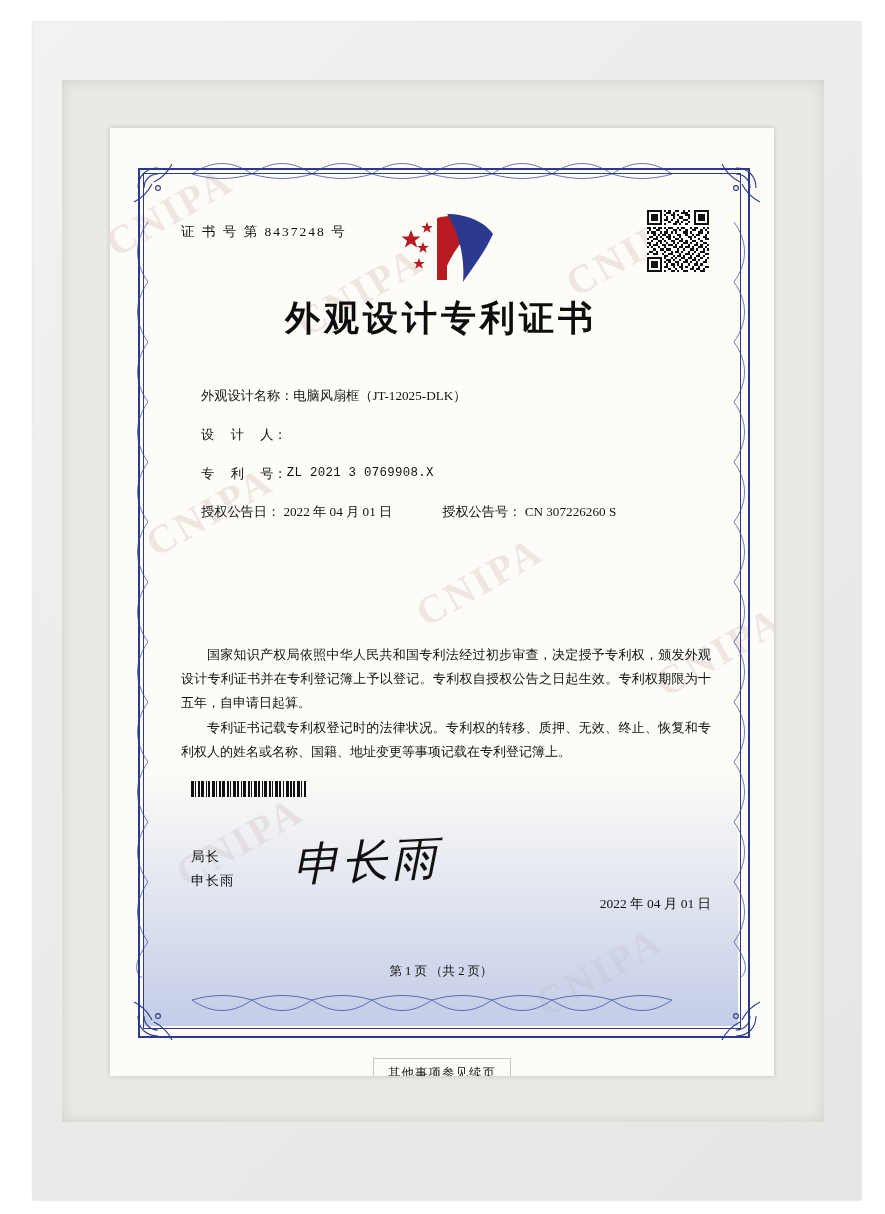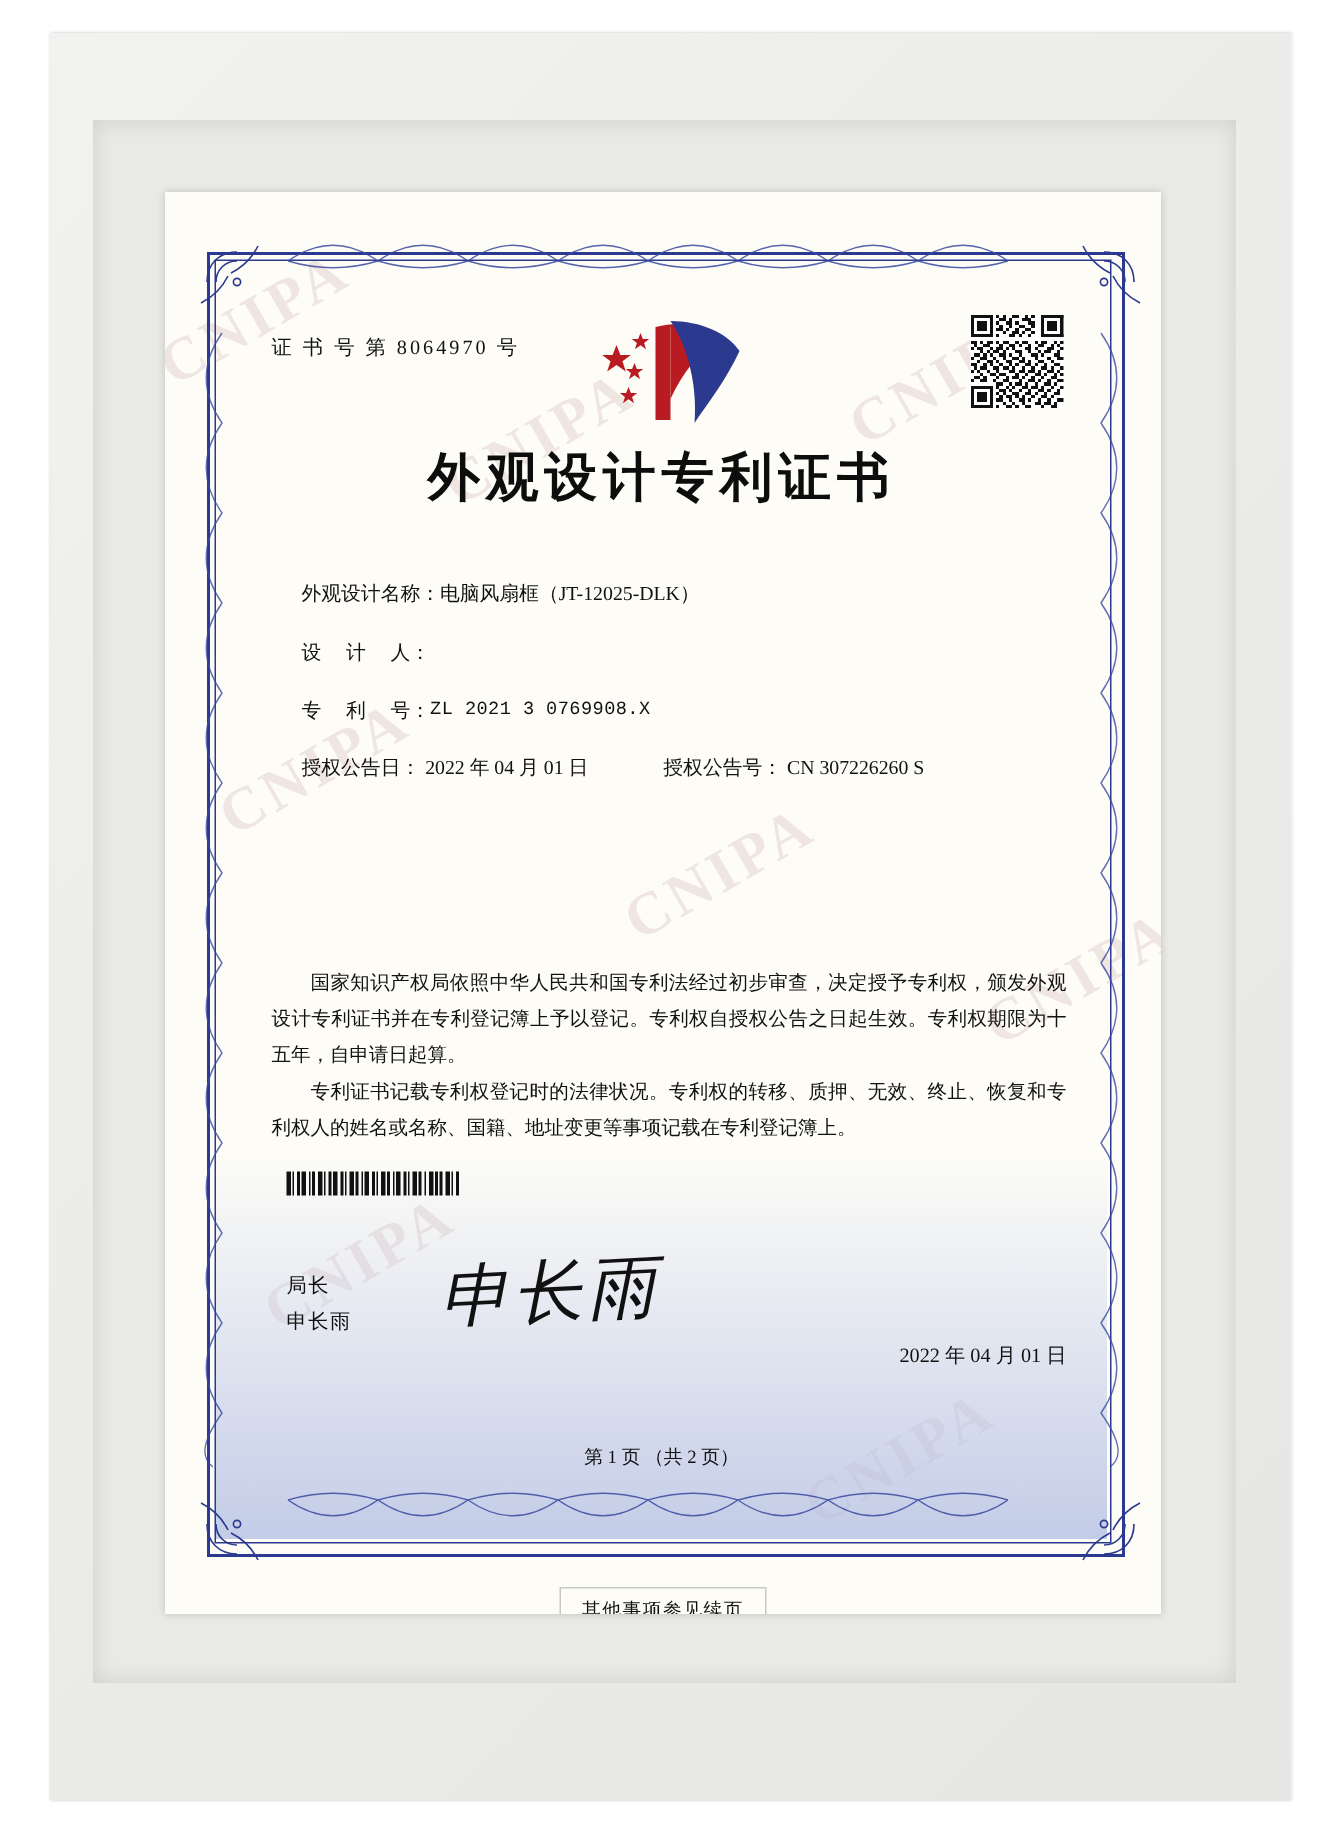--- a/index.html
+++ b/index.html
@@ -324,7 +324,7 @@
 
       <div class="cert-no">
         <span>证 书 号 第</span>
-        <span>8064970</span>
+        <span>8437248</span>
         <span>号</span>
       </div>
 

